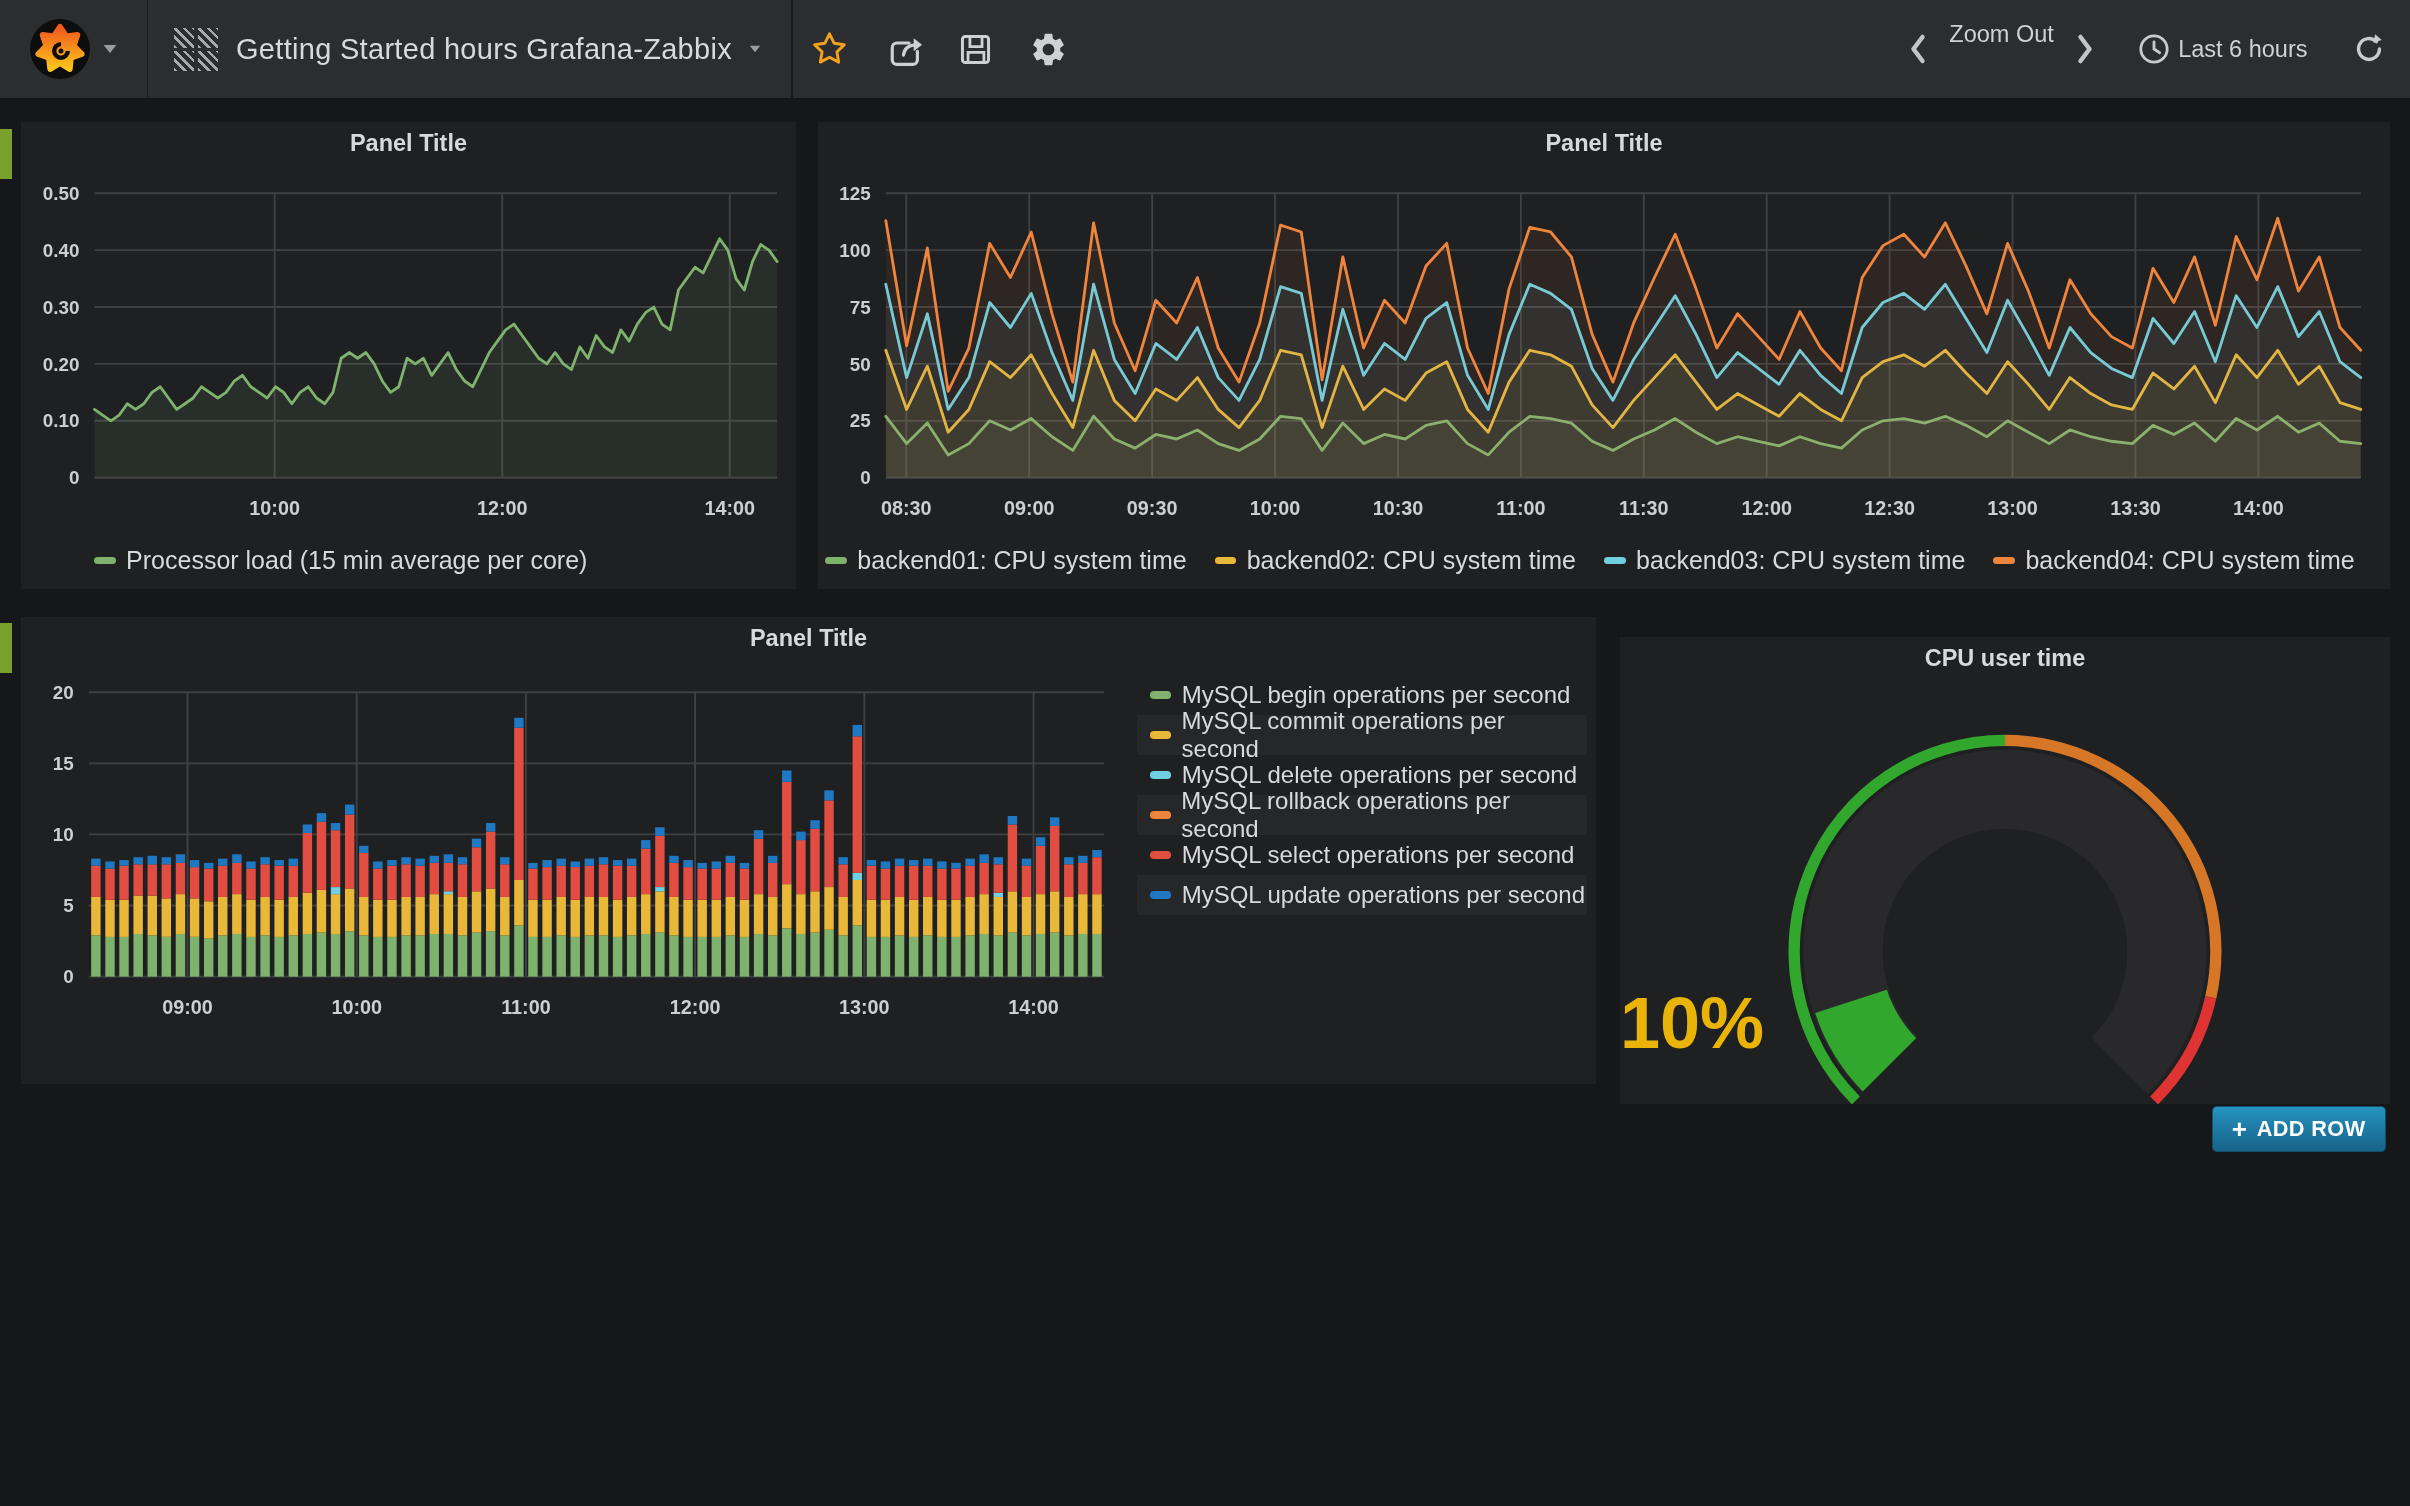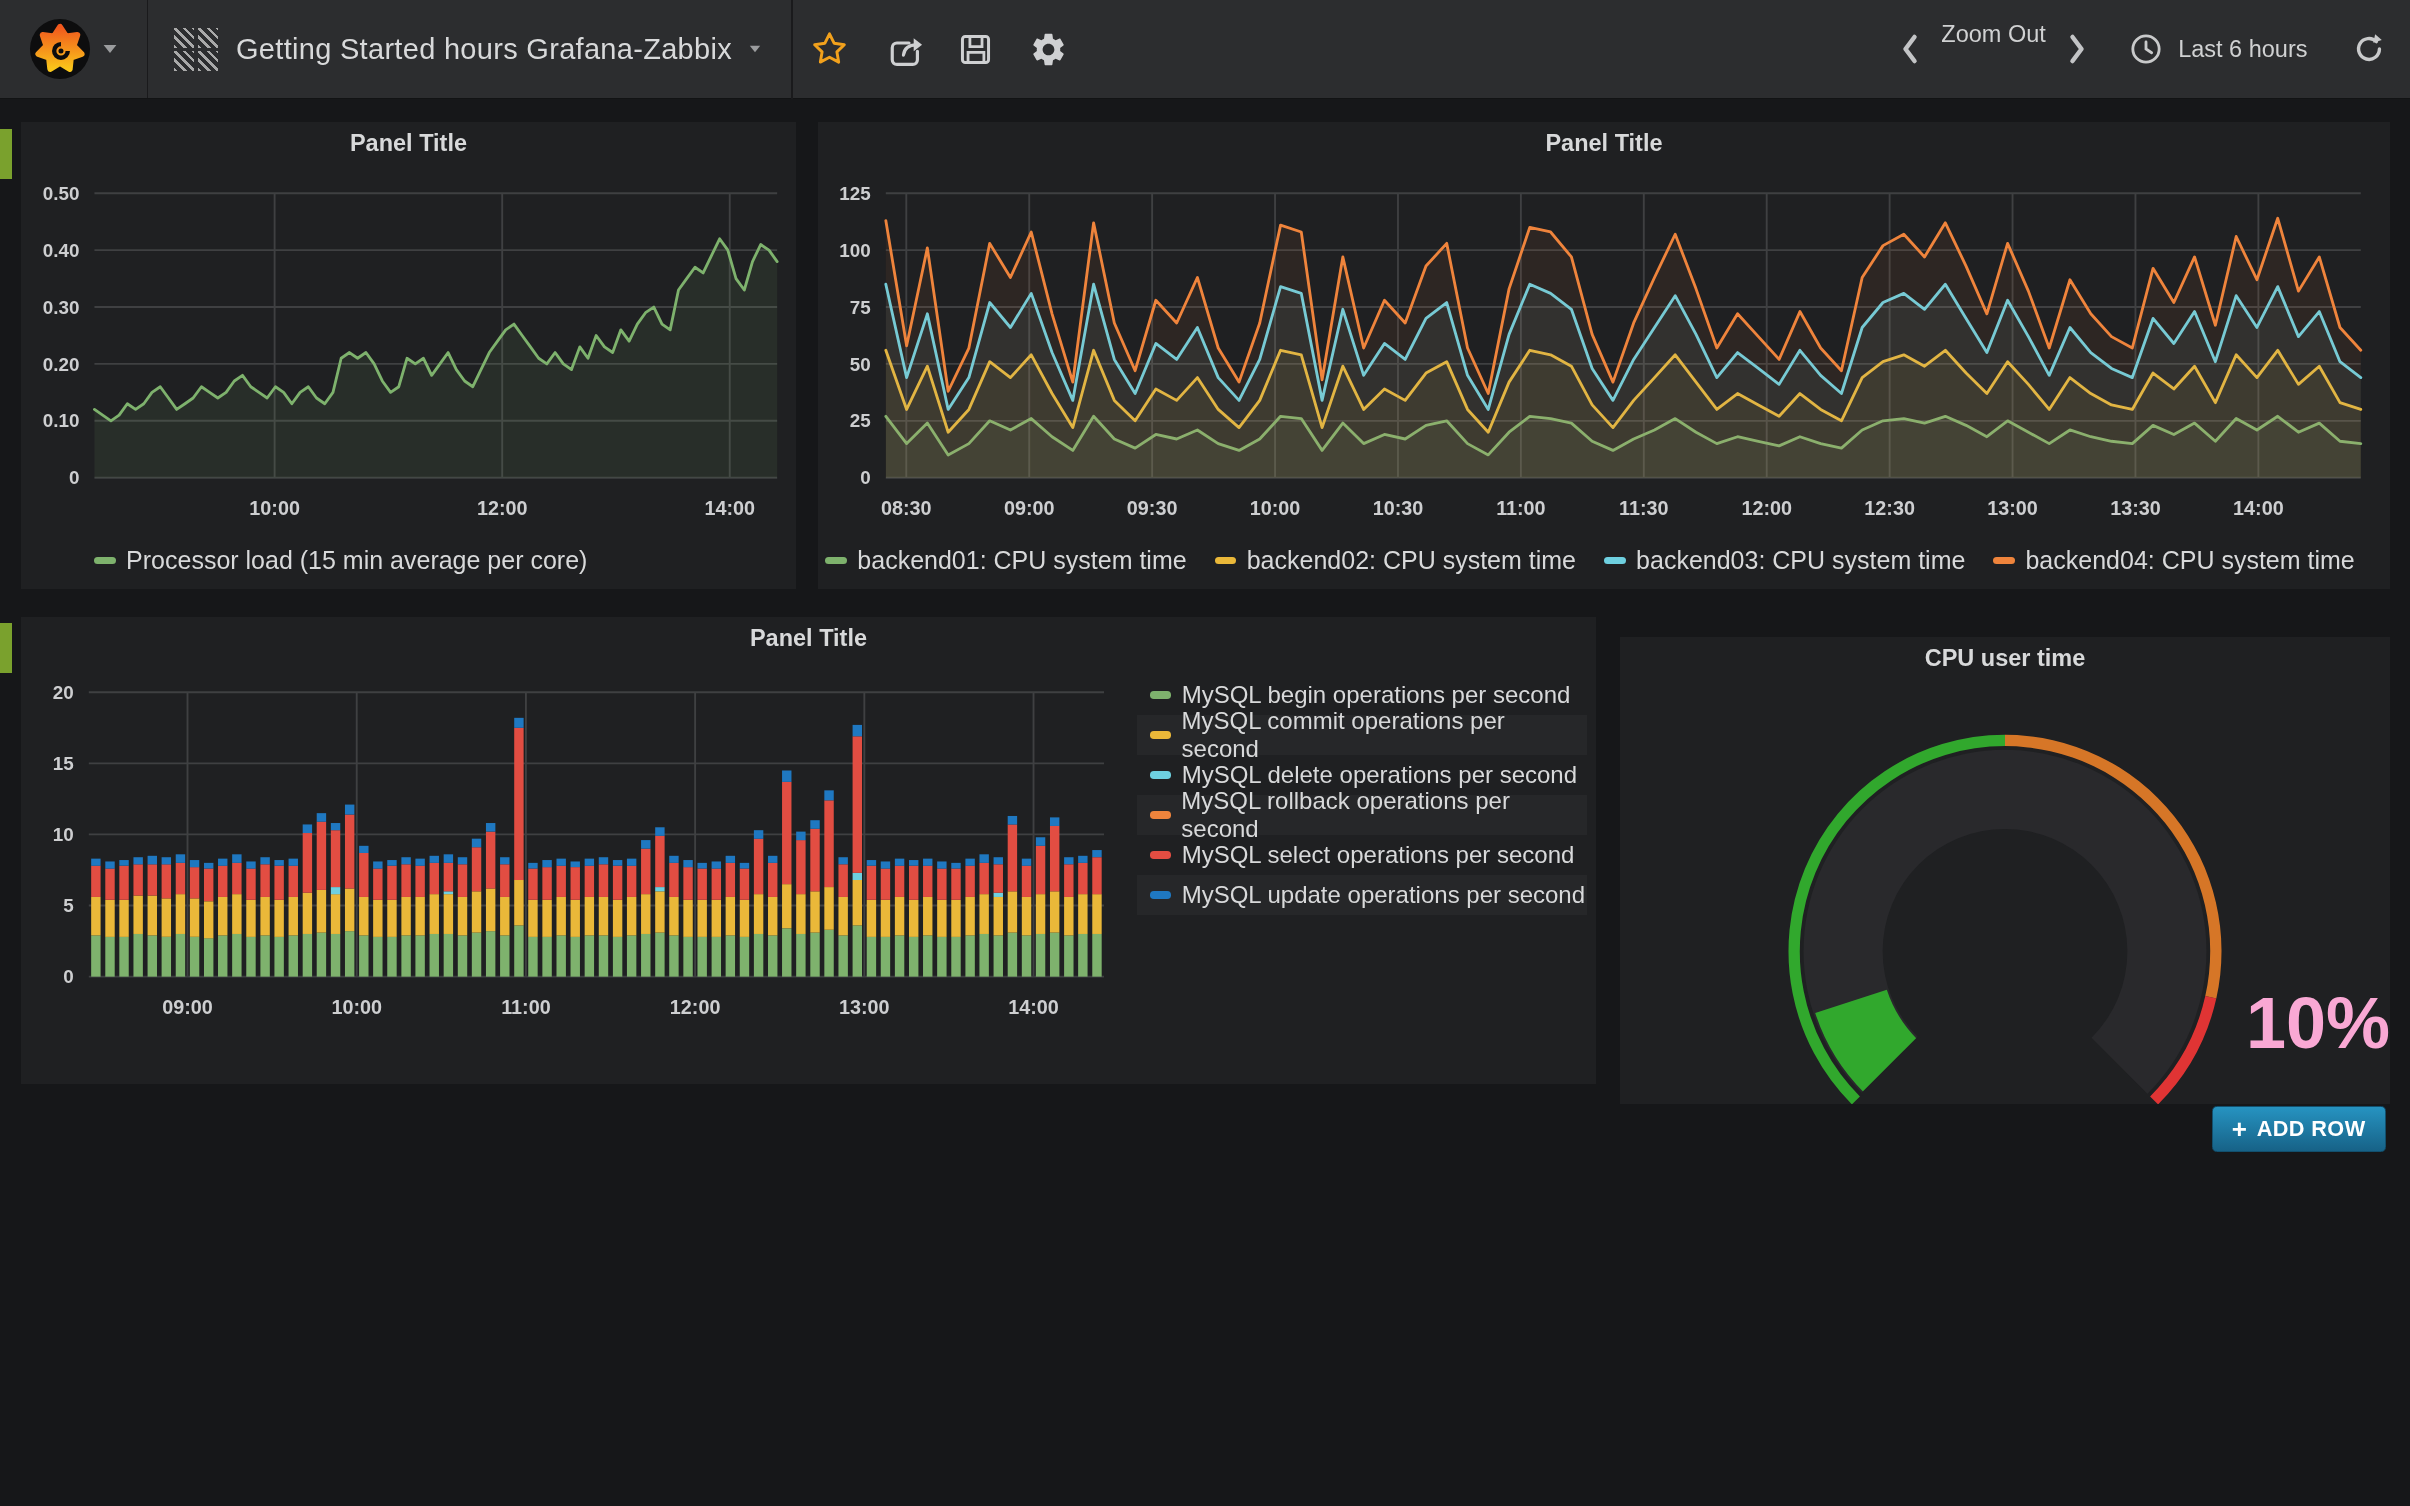--- a/index.html
+++ b/index.html
@@ -22,7 +22,7 @@
   .nav-right .lbl{font-size:23.5px;color:#d0d1d2;}
   .chev{display:flex;align-items:center;justify-content:center;width:43px;height:56px;cursor:pointer;}
   .timepick{display:flex;align-items:center;margin-left:32px;cursor:pointer;}
-  .timepick .lbl{margin-left:16px;}
+  .timepick .lbl{margin-left:8px;}
   .refresh-btn{margin-left:43px;cursor:pointer;display:flex;align-items:center;}
   
   .row-handle{position:absolute;width:12.2px;height:50px;background:#7aa12d;cursor:pointer;}

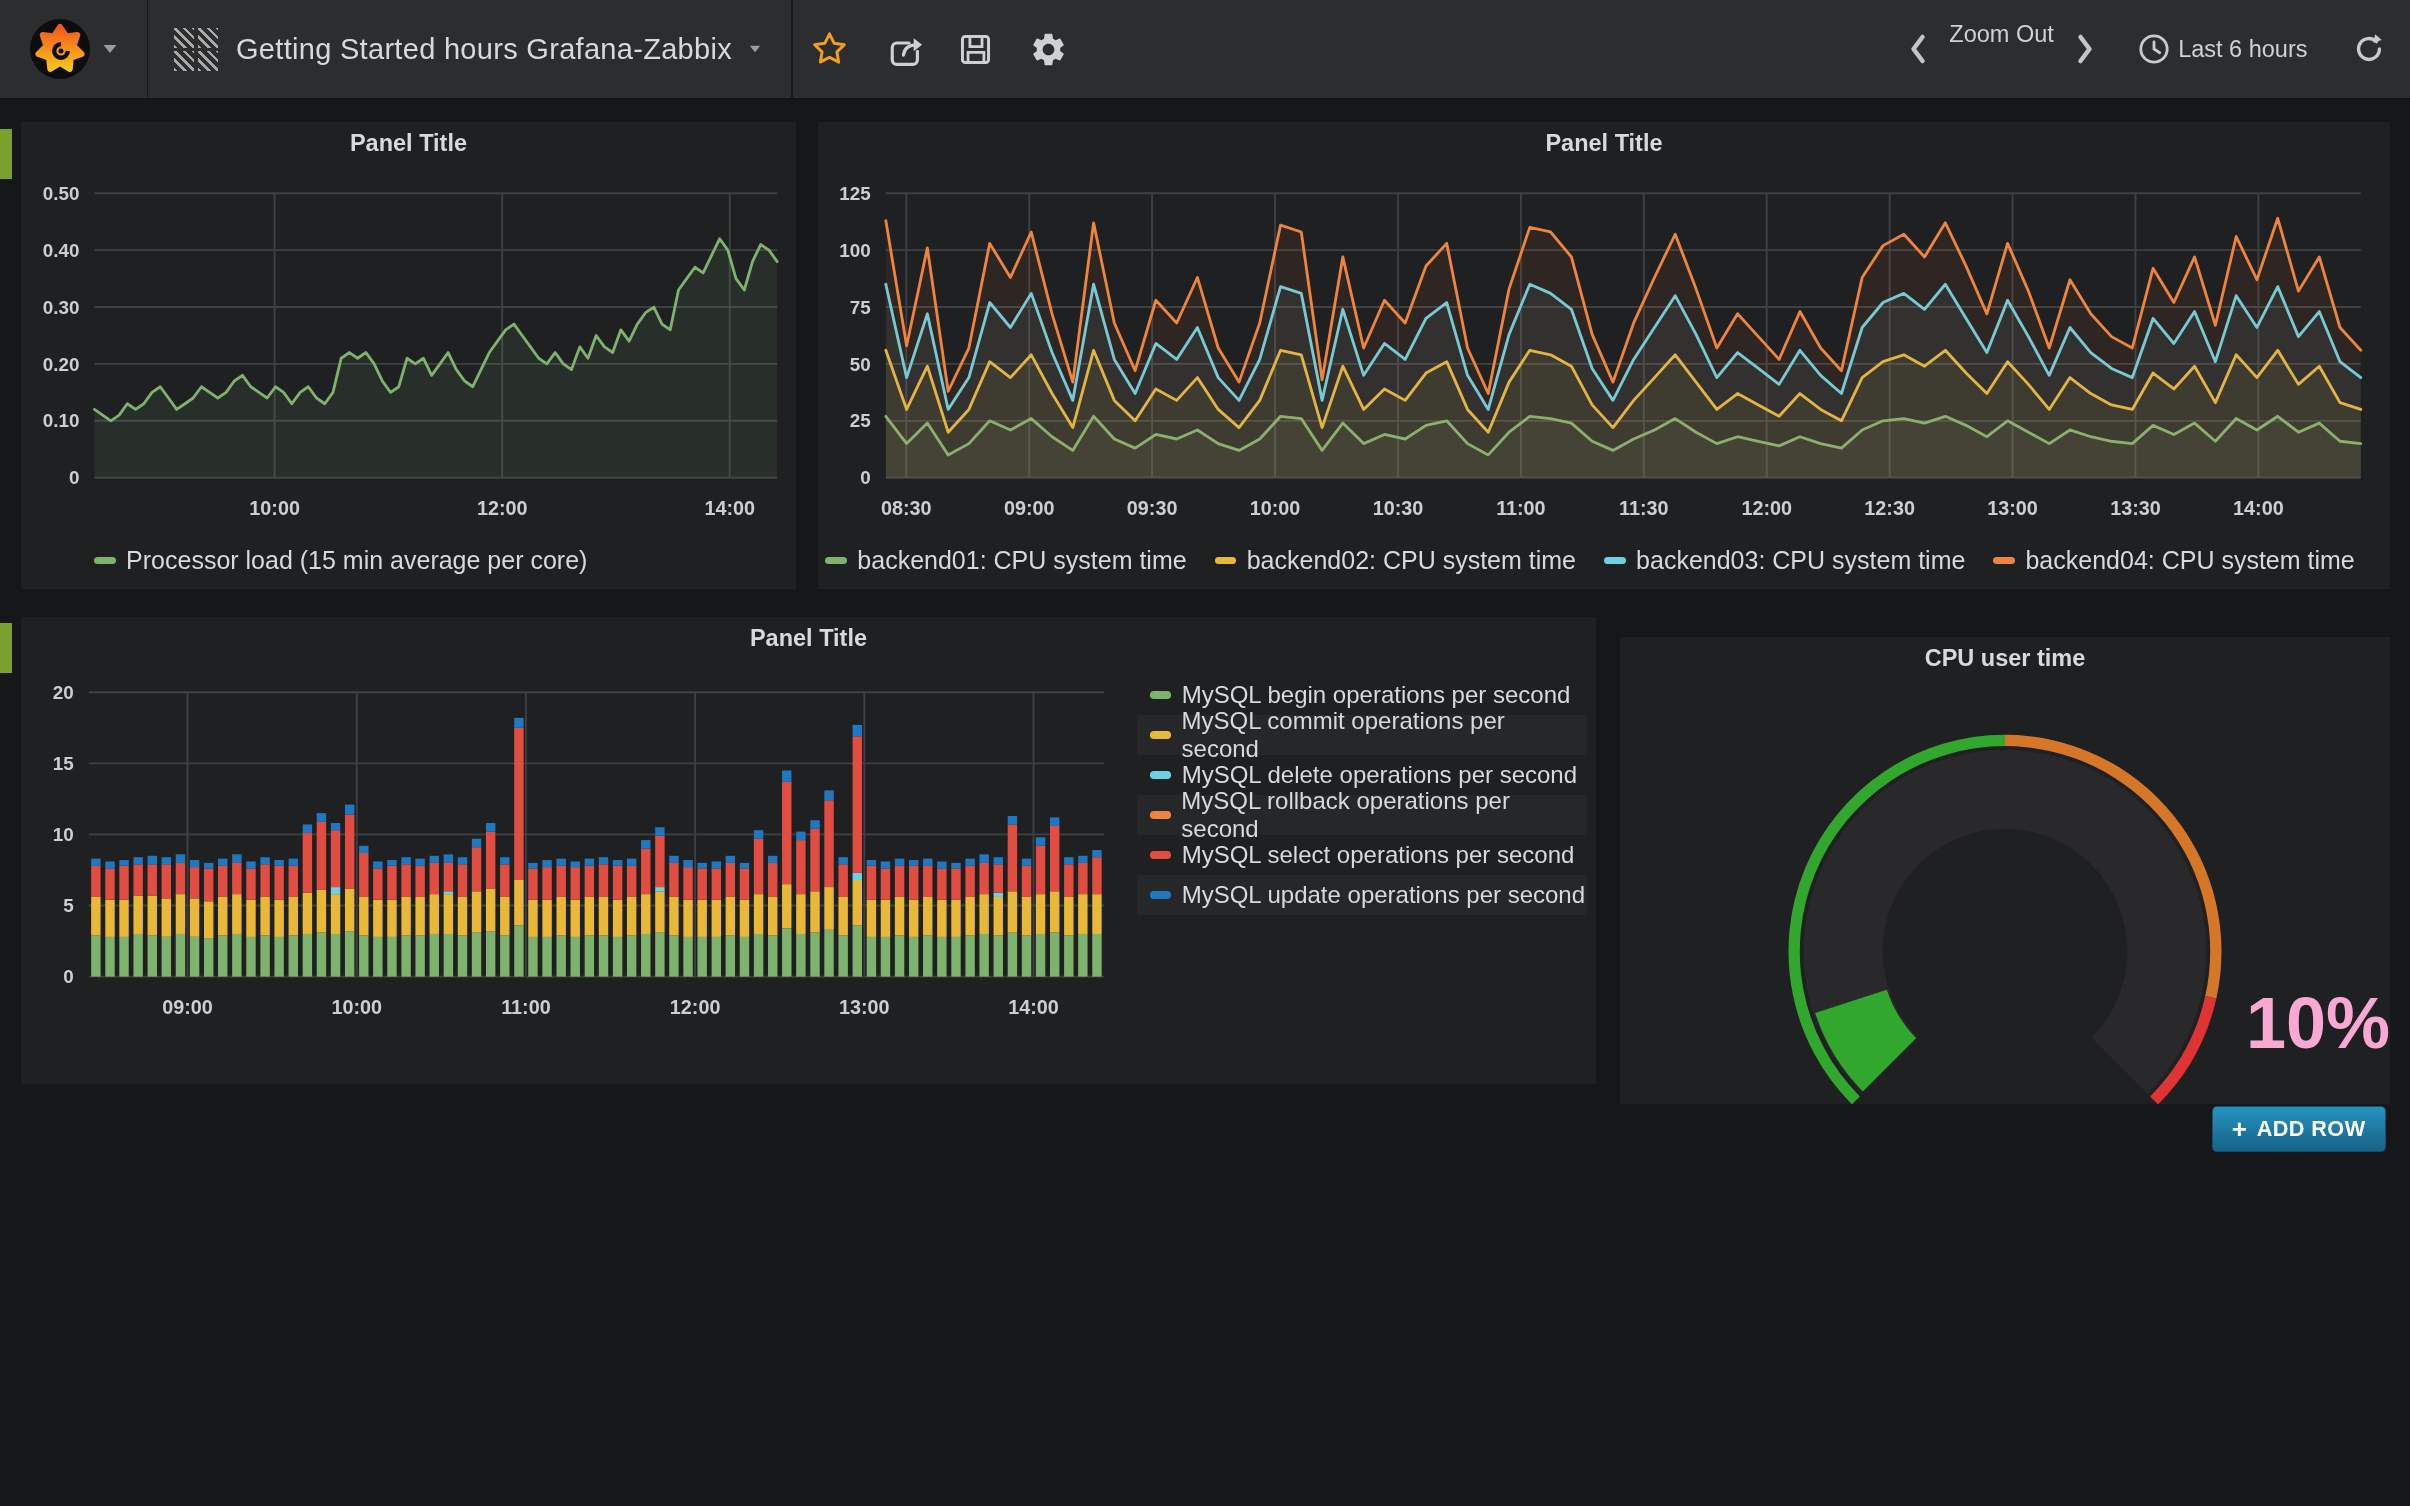--- a/index.html
+++ b/index.html
@@ -43,7 +43,7 @@
   .legend-v .lrow:nth-child(even){background:rgba(255,255,255,0.035);}
   
   .gauge-value{position:absolute;left:0;right:0;top:347px;height:79px;line-height:79px;
-    text-align:right;font-size:72px;font-weight:700;color:#f9a8d4;}
+    text-align:left;font-size:72px;font-weight:700;color:#eab308;}
   
   .add-row{position:absolute;top:1106px;right:24.5px;height:44px;padding:0 19px;
     display:flex;align-items:center;background:linear-gradient(to bottom,#2693c1,#176287);

